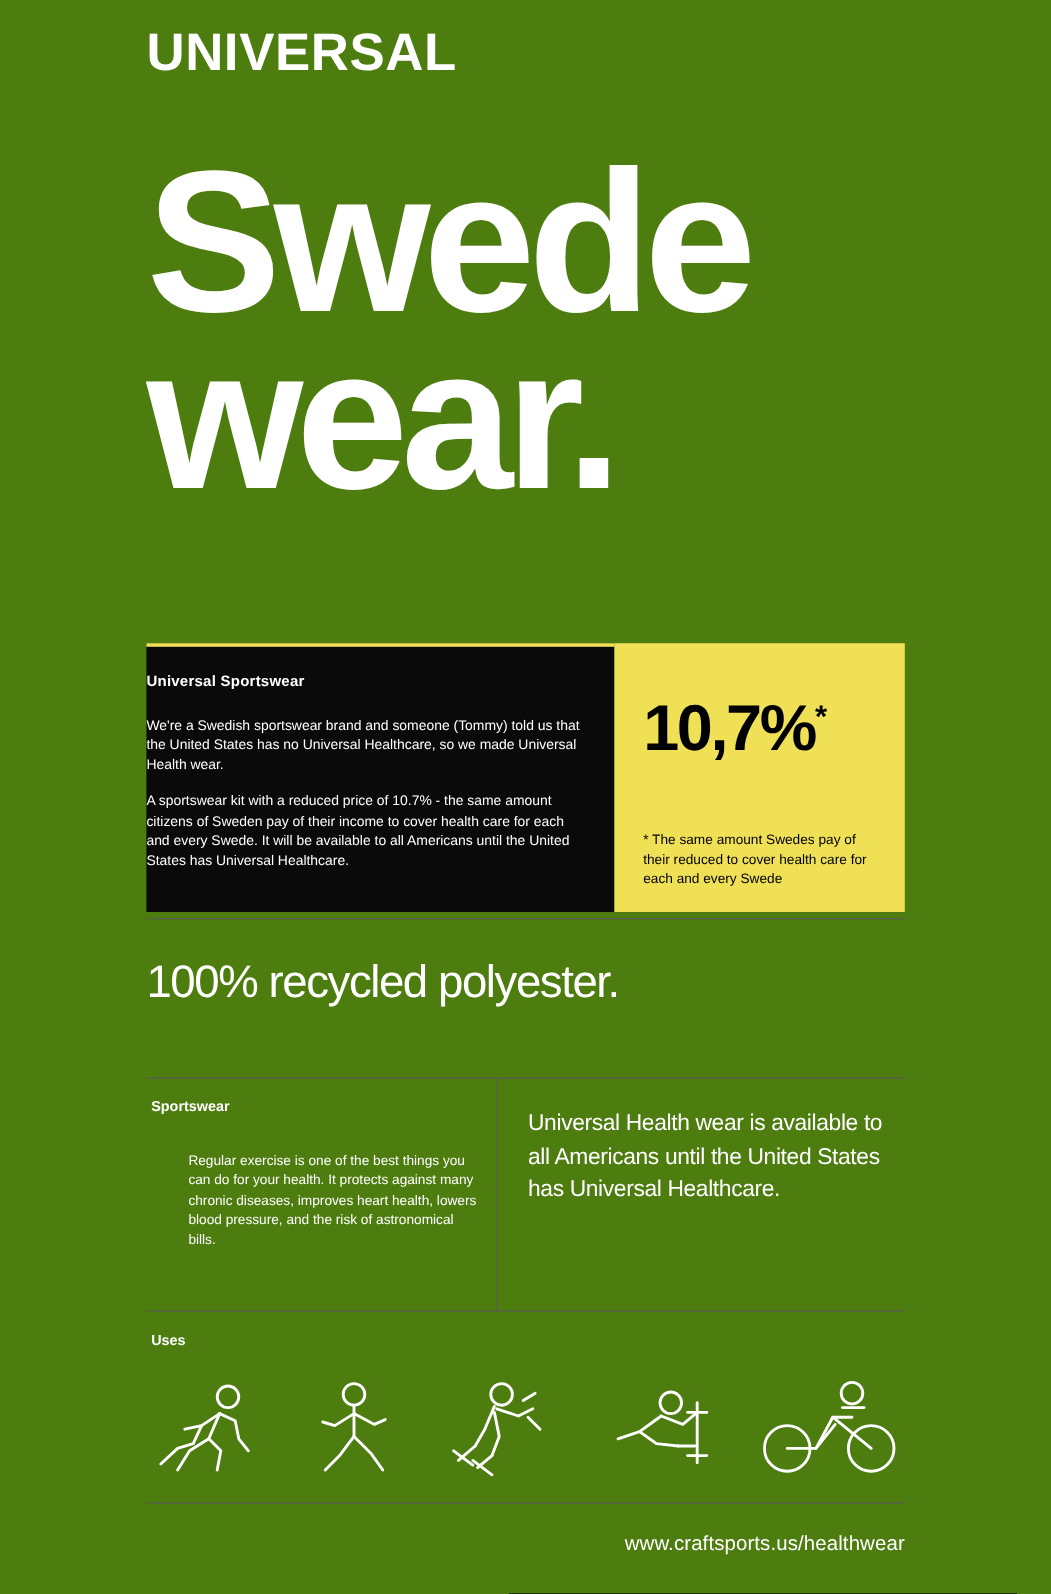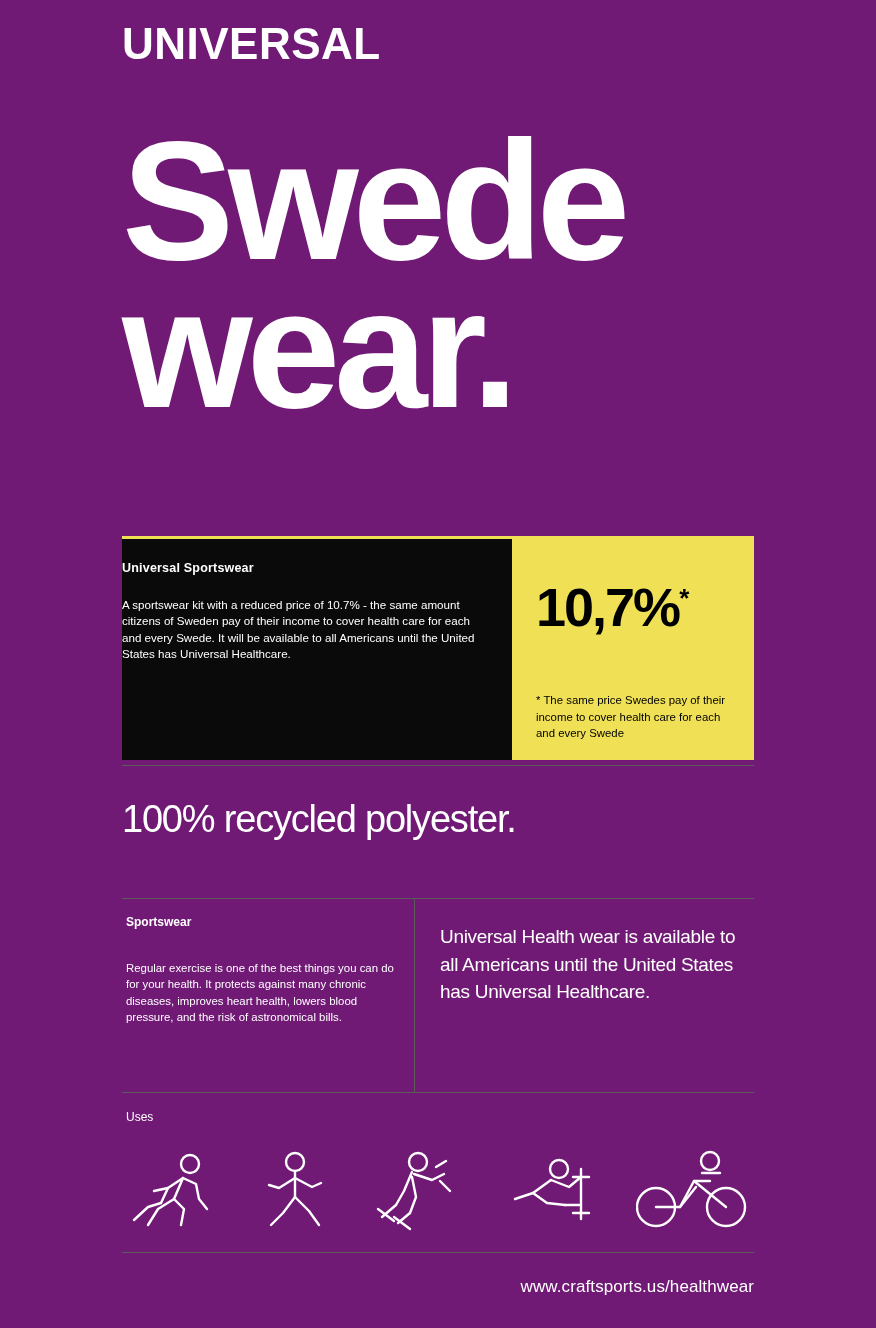--- a/index.html
+++ b/index.html
@@ -19,7 +19,7 @@
     position: relative;
     width: 876px;
     height: 1328px;
-    background: #701a75;
+    background: #4d7c0f;
   }
 
   

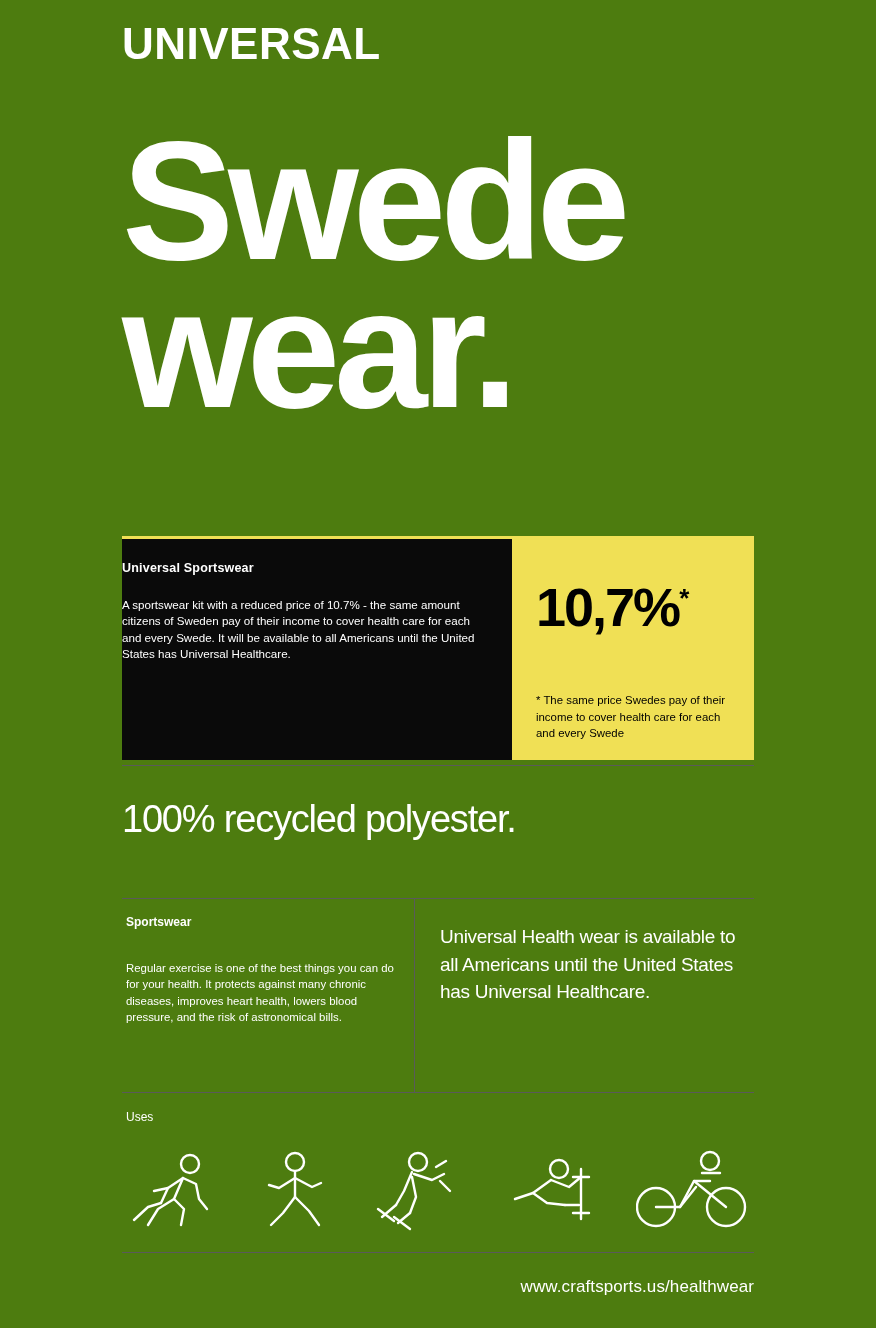--- a/index.html
+++ b/index.html
@@ -206,6 +206,7 @@
   <div class="info-wrap">
     <div class="info-left">
       <div class="eyebrow">Universal Sportswear</div>
+      <p>We're a Swedish sportswear brand and someone (Tommy) told us that the United States has no Universal Healthcare, so we made Universal Health wear.</p>
       <p>A sportswear kit with a reduced price of 10.7% - the same amount citizens of Sweden pay of their income to cover health care for each and every Swede. It will be available to all Americans until the United States has Universal Healthcare.</p>
     </div>
     <div class="info-right">

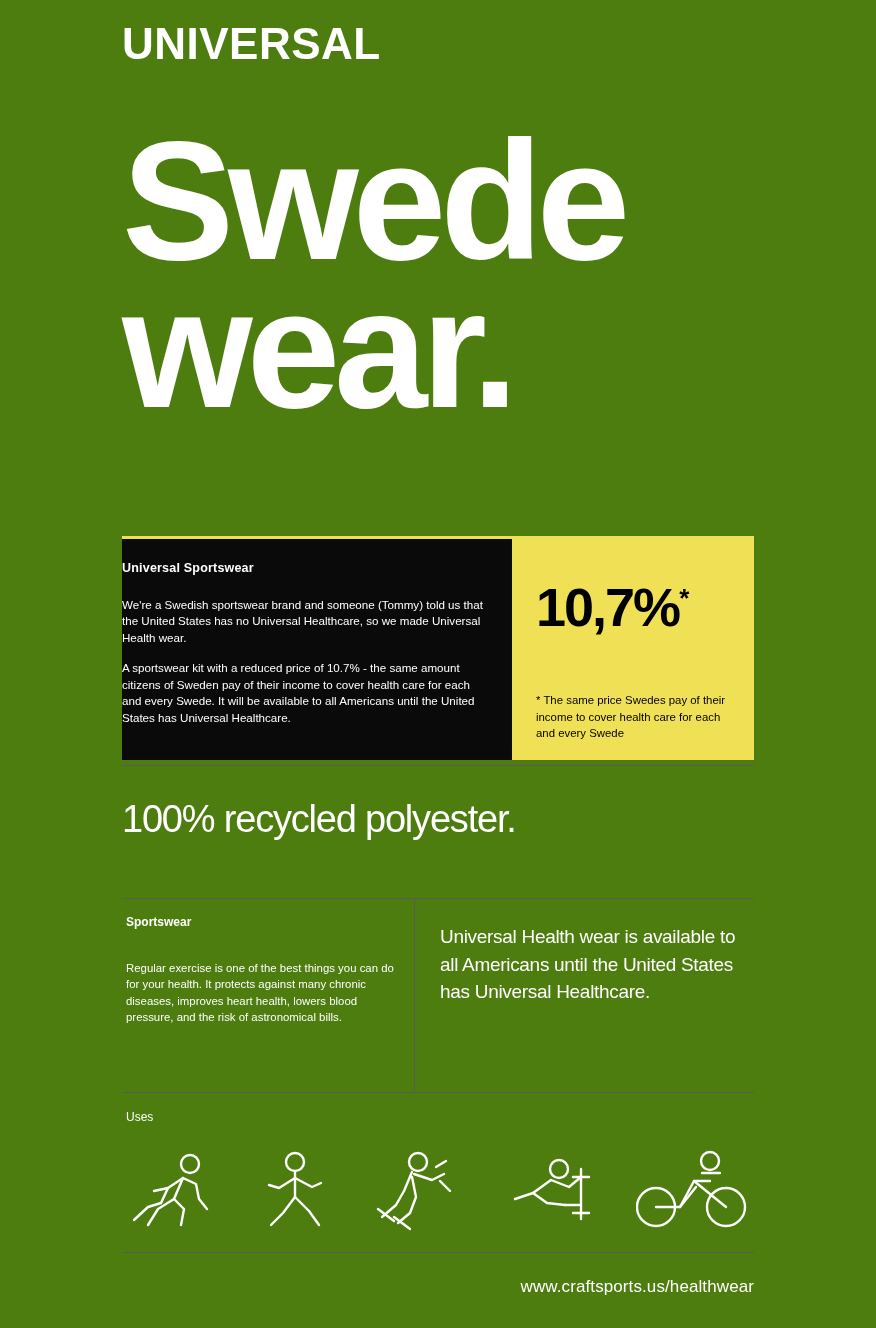--- a/index.html
+++ b/index.html
@@ -211,7 +211,7 @@
     </div>
     <div class="info-right">
       <div class="pct"><span>10,7%</span><span class="star">*</span></div>
-      <div class="pct-note">* The same price Swedes pay of their income to cover health care for each and every Swede</div>
+      <div class="pct-note">* The same amount Swedes pay of their reduced to cover health care for each and every Swede</div>
     </div>
   </div>
 

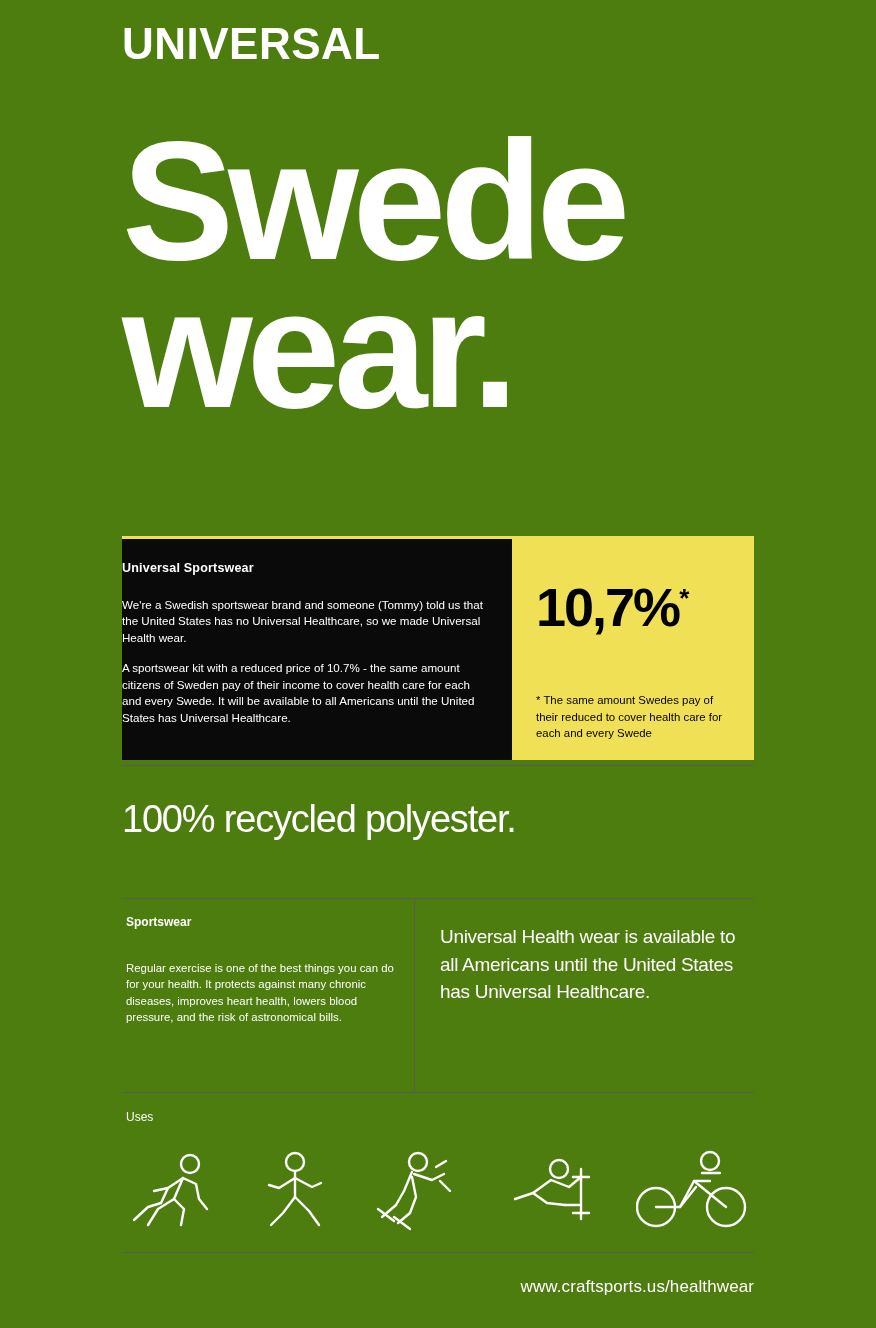--- a/index.html
+++ b/index.html
@@ -148,6 +148,7 @@
   .ingredients p {
     font-size: 11.4px;
     line-height: 1.44;
+    margin-left: 31px;
   }
 
   .statement {

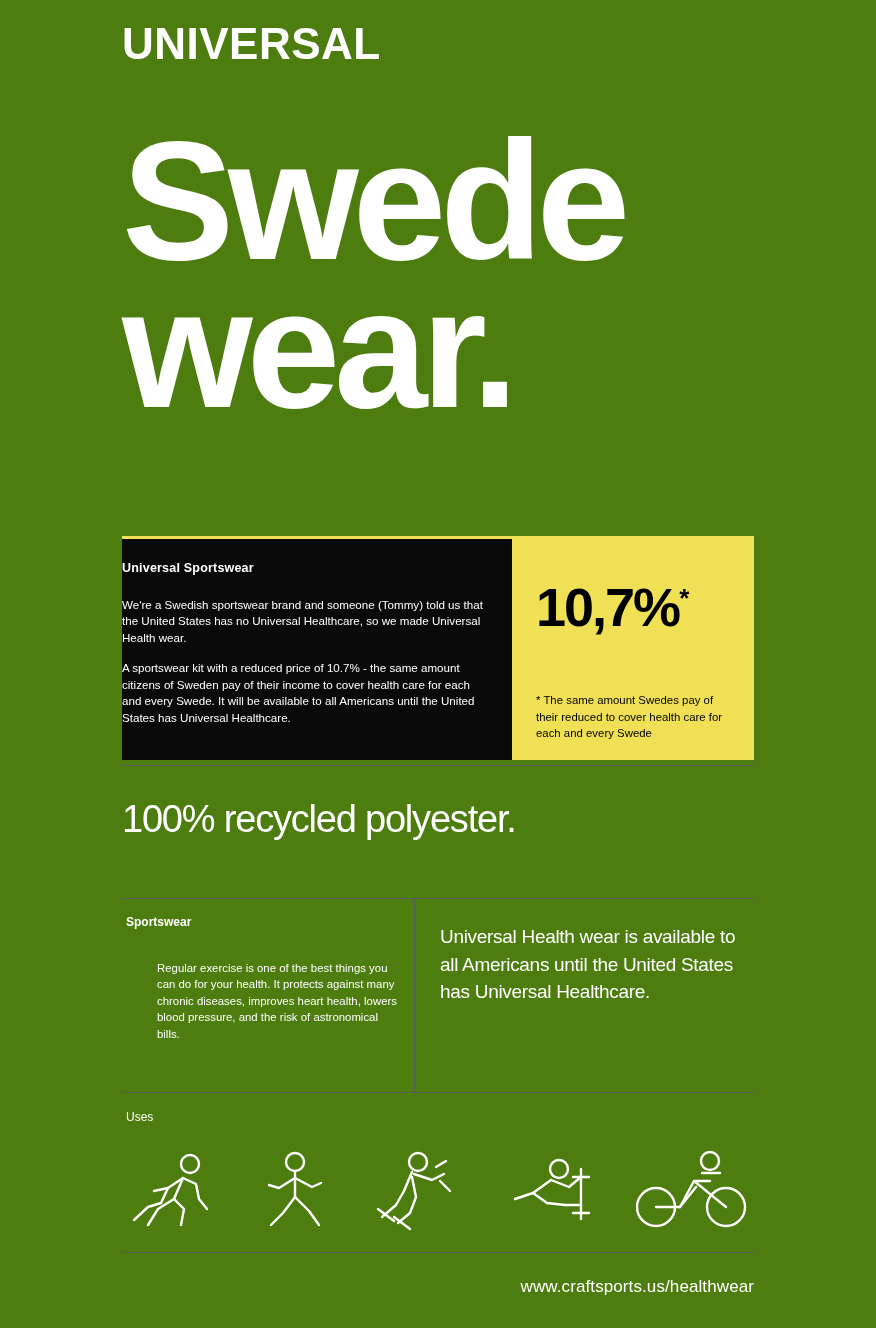--- a/index.html
+++ b/index.html
@@ -167,7 +167,7 @@
     left: 126px;
     top: 1110px;
     font-size: 12px;
-    font-weight: normal;
+    font-weight: bold;
   }
   .icon-row {
     position: absolute;

